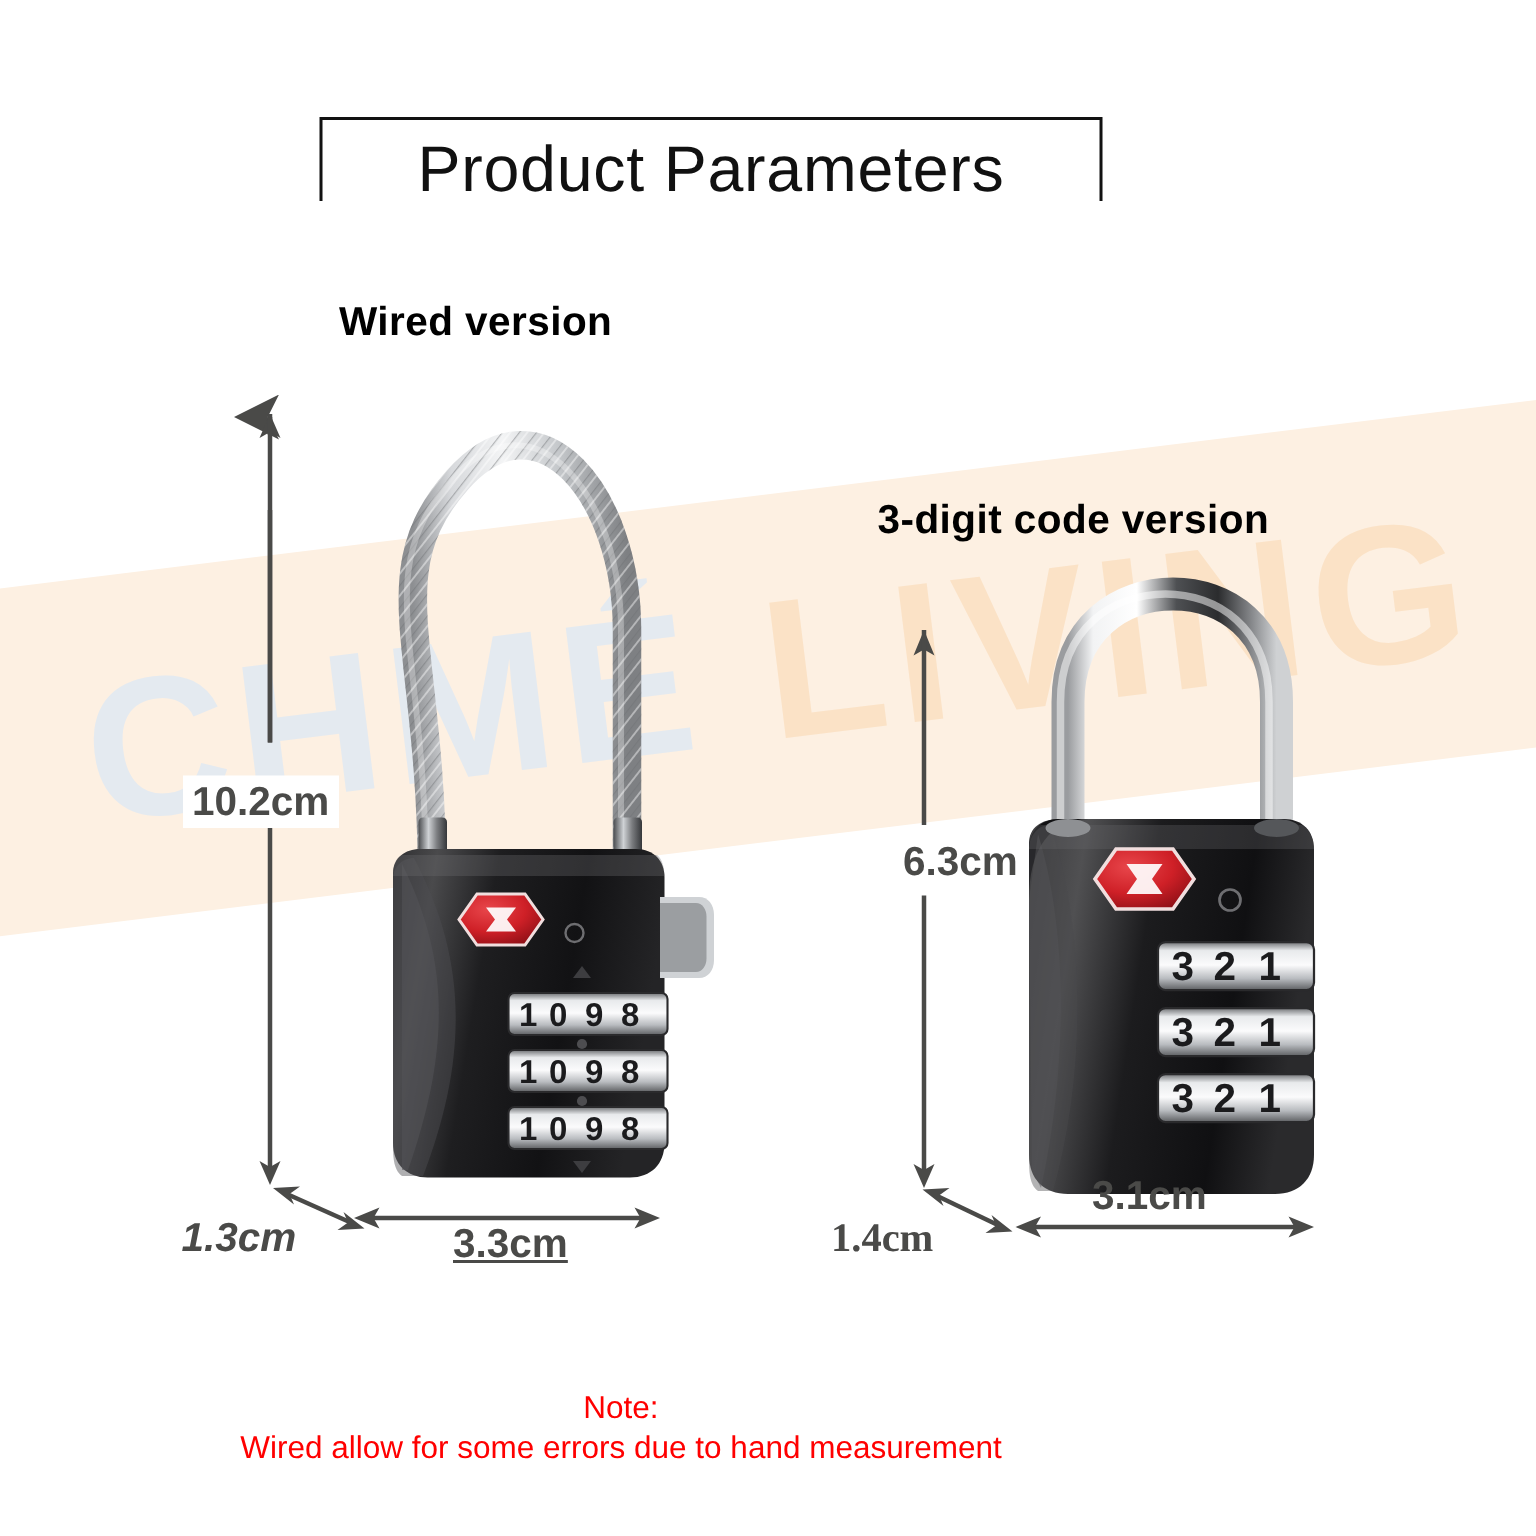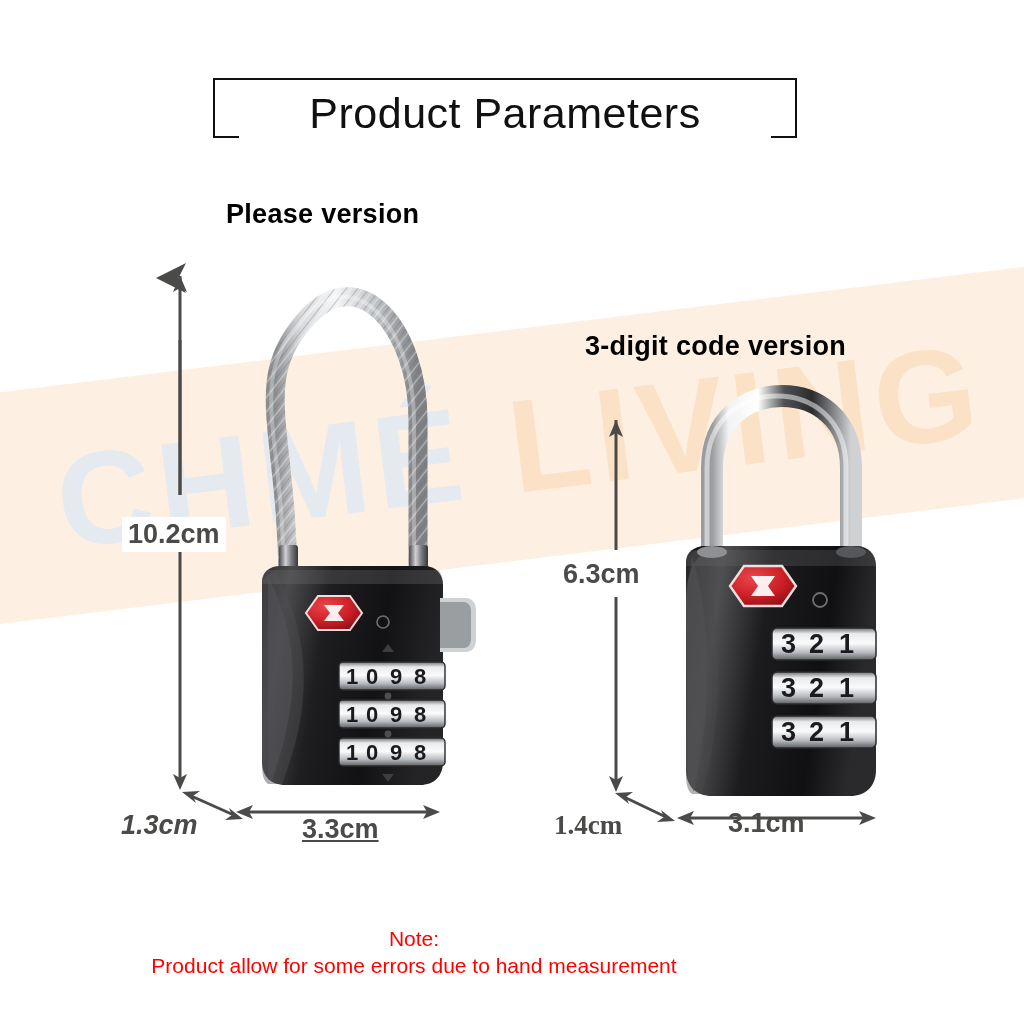--- a/index.html
+++ b/index.html
@@ -40,7 +40,7 @@
 
   
   .title-wrap{
-    position:absolute;left:213px;top:78px;width:584px;height:60px;z-index:5;
+    position:absolute;left:213px;top:78px;width:522px;height:60px;z-index:5;
   }
   .title-frame{
     position:absolute;inset:0;

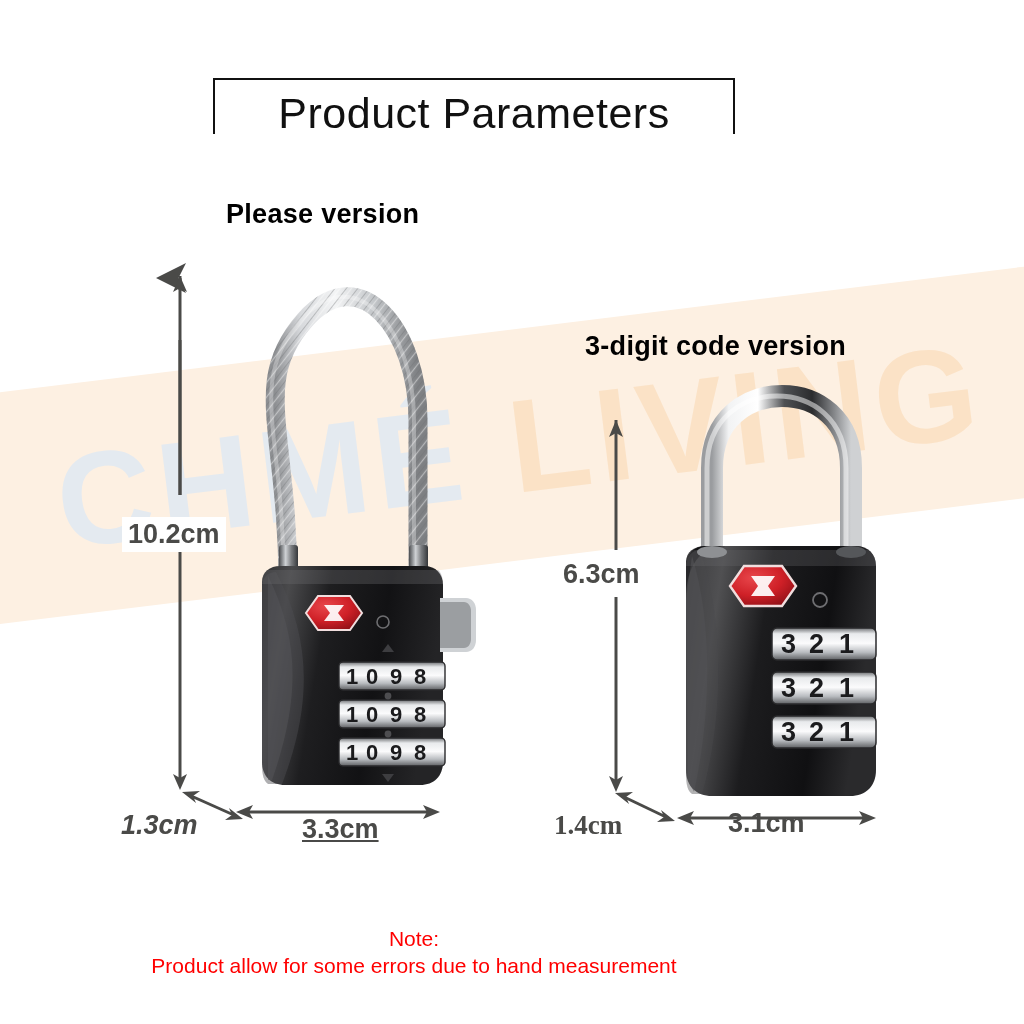--- a/index.html
+++ b/index.html
@@ -116,7 +116,7 @@
     <div class="title-text">Product Parameters</div>
   </div>
 
-  <div class="h-wired">Please version</div>
+  <div class="h-wired">Wired version</div>
   <div class="h-digit">3-digit code version</div>
 
   <svg class="art" width="1024" height="1024" viewBox="0 0 1024 1024">

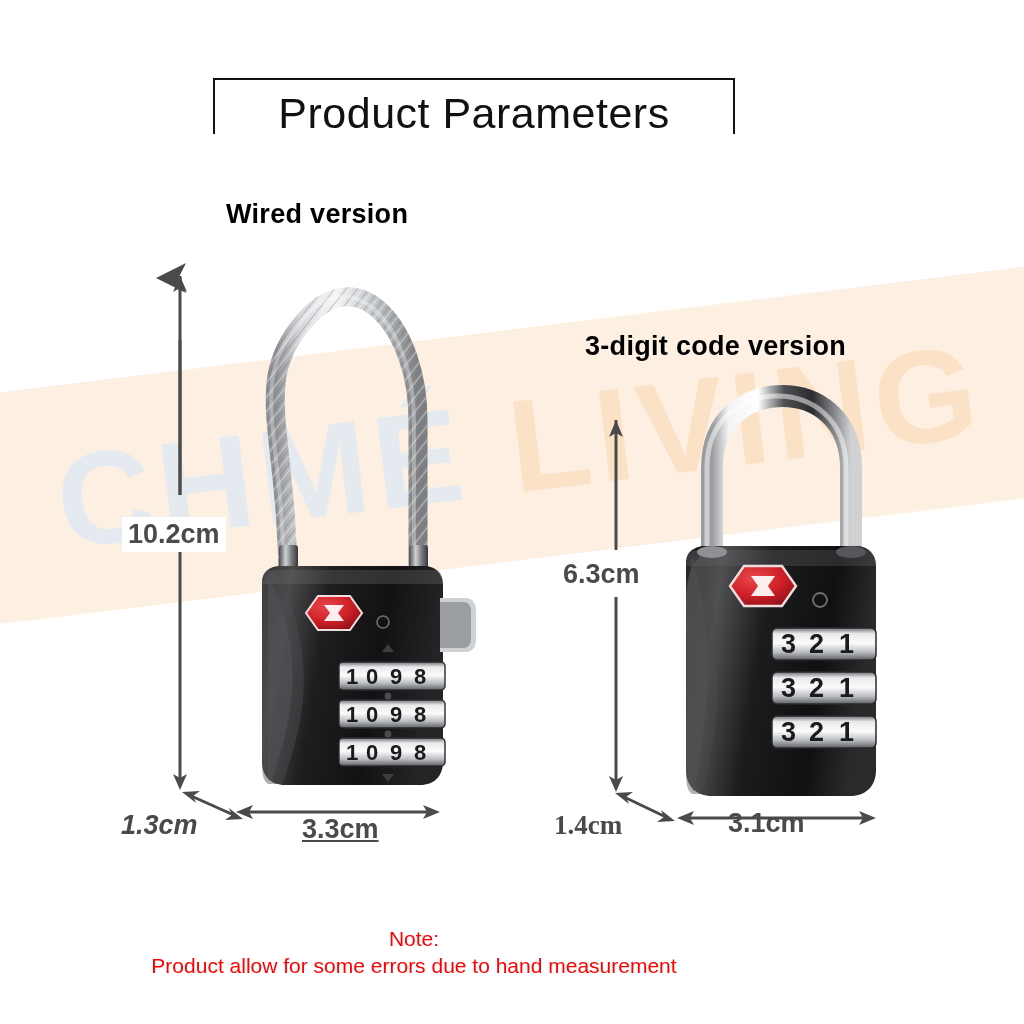--- a/index.html
+++ b/index.html
@@ -86,7 +86,7 @@
   .d-102{left:122px;top:505px;margin-top:12px;}
   .d-13{left:115px;top:808px;background:transparent;font-style:italic;}
   .d-33{left:296px;top:812px;background:transparent;text-decoration:underline;}
-  .d-63{left:557px;top:557px;}
+  .d-63{left:596px;top:557px;}
   .d-14{left:548px;top:808px;background:transparent;font-family:Liberation Serif, serif;}
   .d-31{left:722px;top:806px;background:transparent;}
 

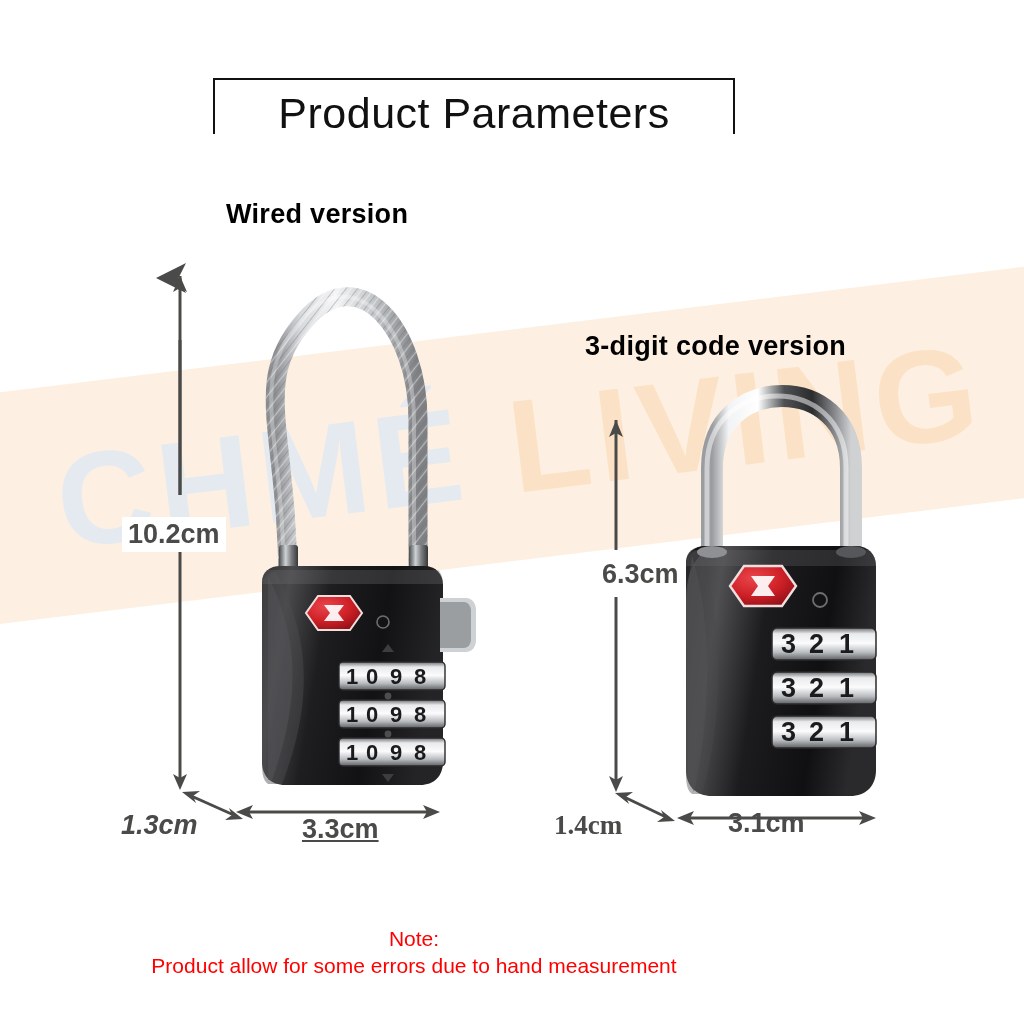--- a/index.html
+++ b/index.html
@@ -88,7 +88,7 @@
   .d-33{left:296px;top:812px;background:transparent;text-decoration:underline;}
   .d-63{left:596px;top:557px;}
   .d-14{left:548px;top:808px;background:transparent;font-family:Liberation Serif, serif;}
-  .d-31{left:722px;top:806px;background:transparent;}
+  .d-31{left:722px;top:780px;background:transparent;}
 
   
   .note{

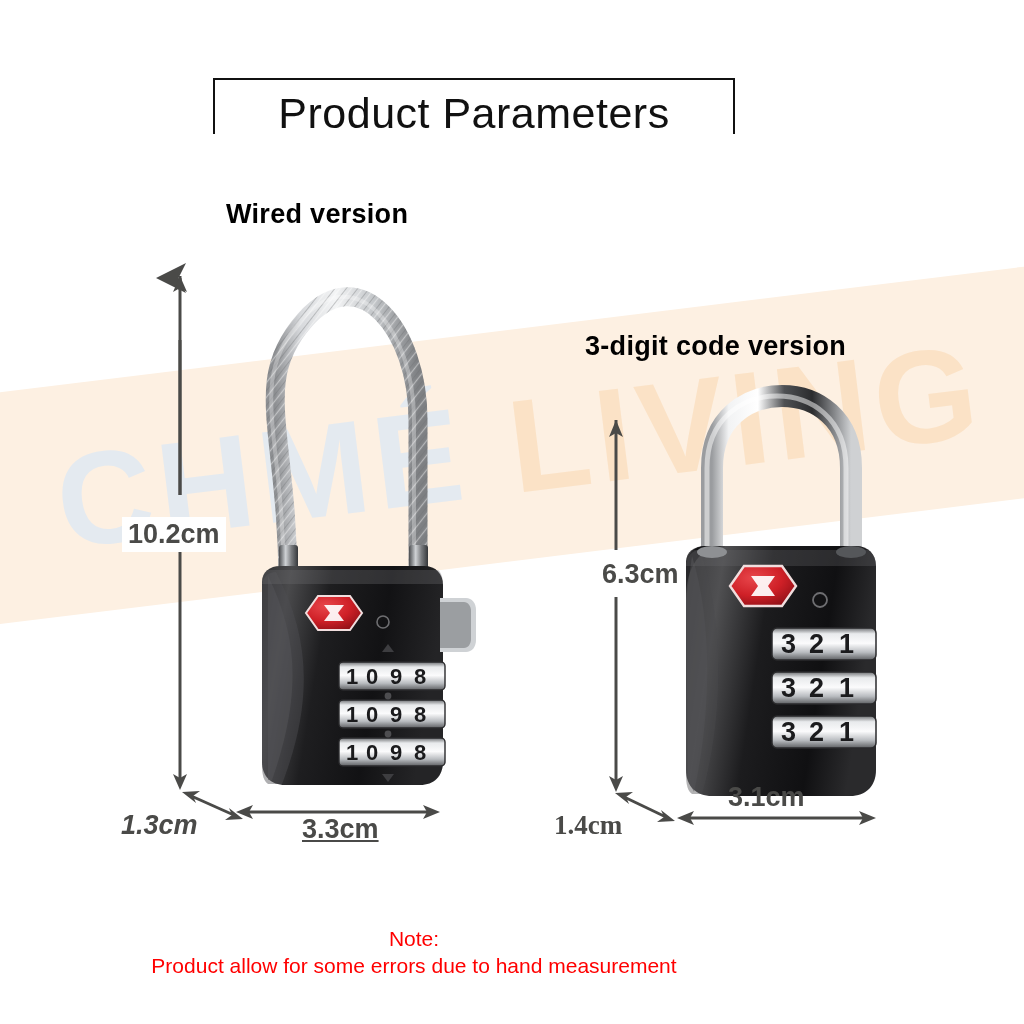--- a/index.html
+++ b/index.html
@@ -362,7 +362,7 @@
 
   <div class="note">
     <div>Note:</div>
-    <div>Product allow for some errors due to hand measurement</div>
+    <div>Wired allow for some errors due to hand measurement</div>
   </div>
 
 </div>

